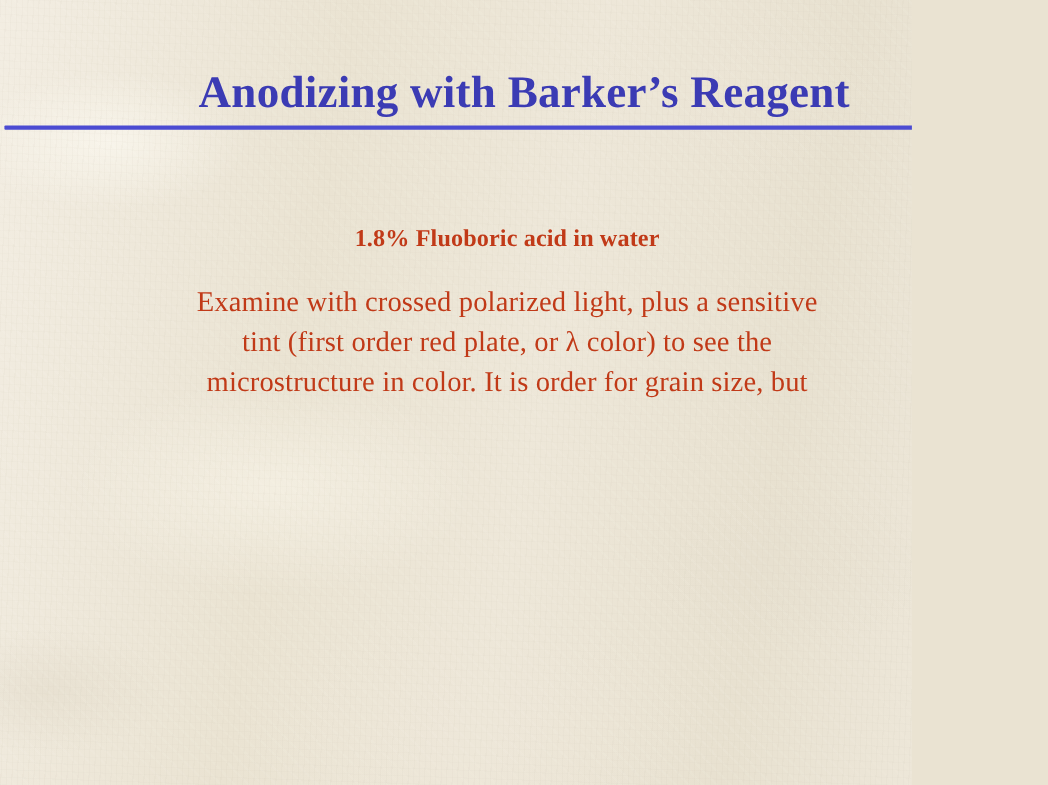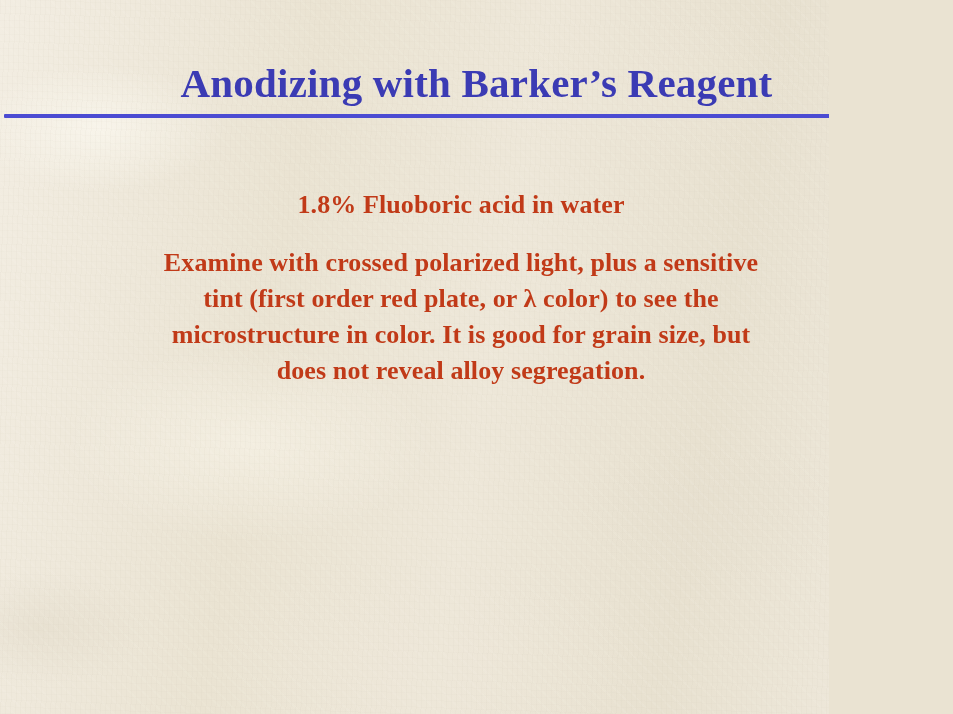--- a/index.html
+++ b/index.html
@@ -89,11 +89,11 @@
     text-align: center;
   }
   .body-line {
-    margin: 0;
+    margin: 12px;
     color: #c13a18;
     font-family: "Liberation Serif", "DejaVu Serif", serif;
     font-weight: bold;
-    font-size: 26px;
+    font-size: 22px;
     line-height: 34px;
     letter-spacing: 0.1px;
   }

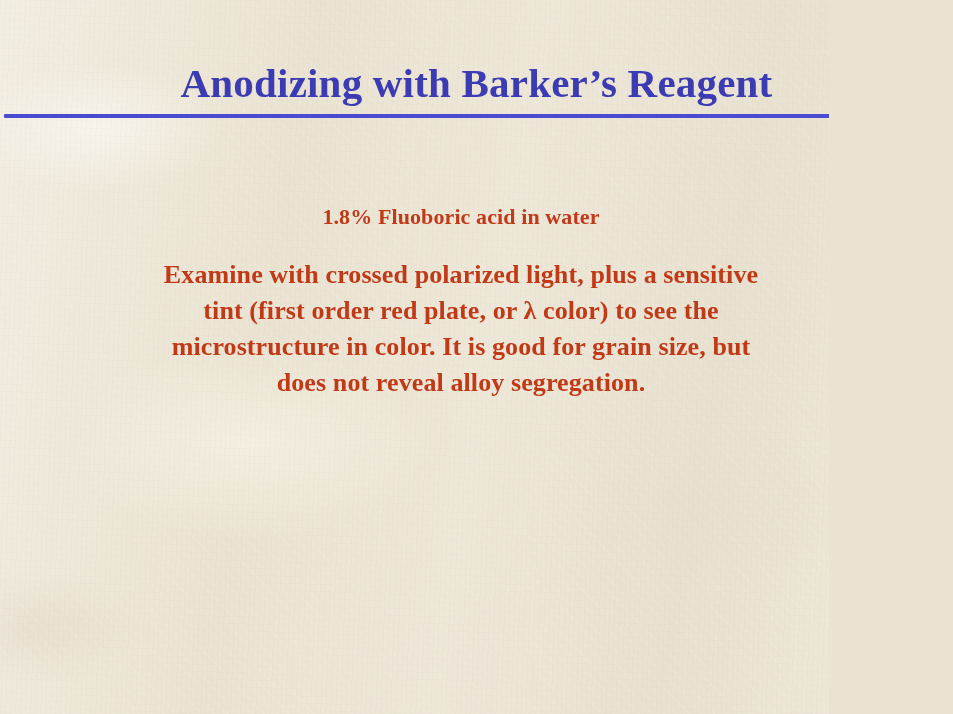--- a/index.html
+++ b/index.html
@@ -104,7 +104,7 @@
     margin: 0;
     color: #c13a18;
     font-family: "Liberation Serif", "DejaVu Serif", serif;
-    font-weight: bold;
+    font-weight: normal;
     font-size: 26px;
     line-height: 36px;
     letter-spacing: 0.1px;

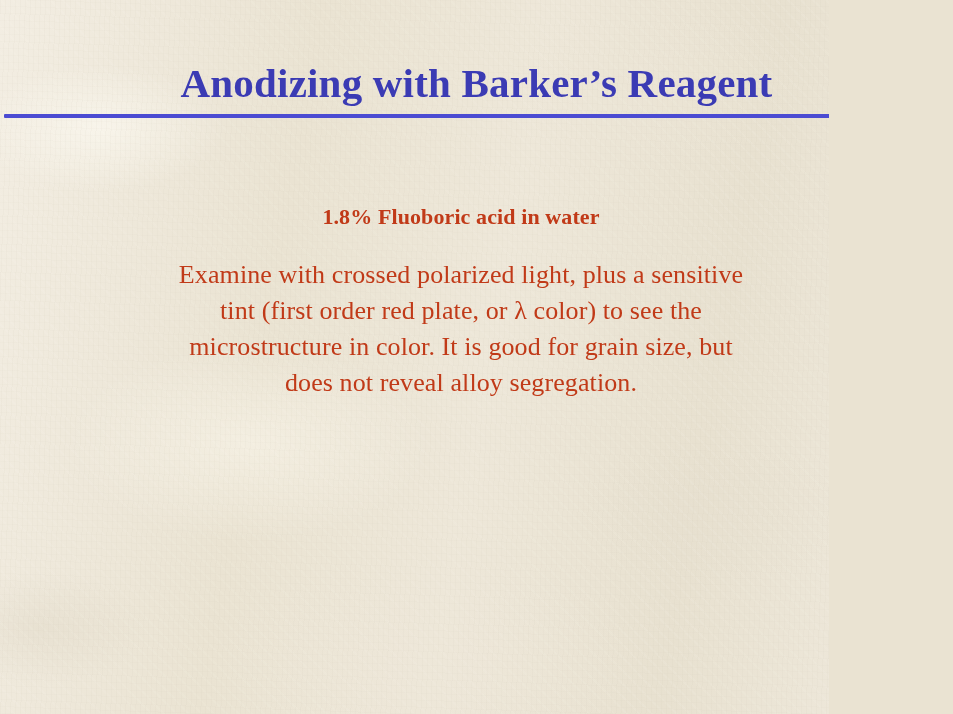--- a/index.html
+++ b/index.html
@@ -137,7 +137,7 @@
     <div class="body-paragraph">
       <span class="pline">Examine with crossed polarized light, plus a sensitive</span>
       <span class="pline">tint (first order red plate, or λ color) to see the</span>
-      <span class="pline">microstructure in color. It is good for grain size, but</span>
+      <span class="pline">microstructure in color. It is order for grain size, but</span>
       <span class="pline">does not reveal alloy segregation.</span>
     </div>
 

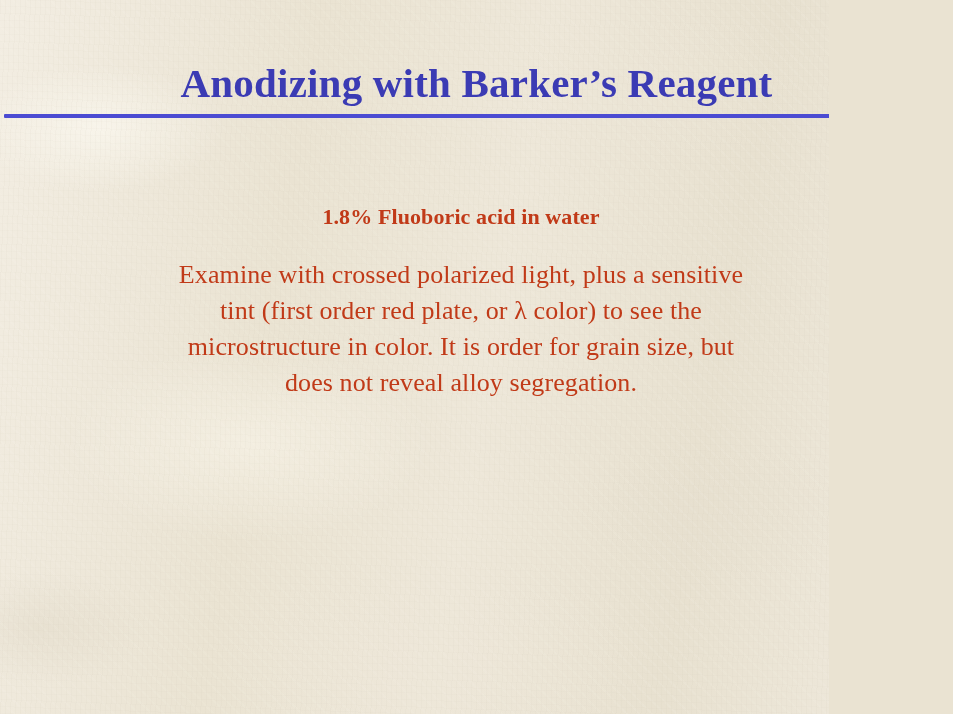--- a/index.html
+++ b/index.html
@@ -138,7 +138,6 @@
       <span class="pline">Examine with crossed polarized light, plus a sensitive</span>
       <span class="pline">tint (first order red plate, or λ color) to see the</span>
       <span class="pline">microstructure in color. It is order for grain size, but</span>
-      <span class="pline">does not reveal alloy segregation.</span>
     </div>
 
   </div>

